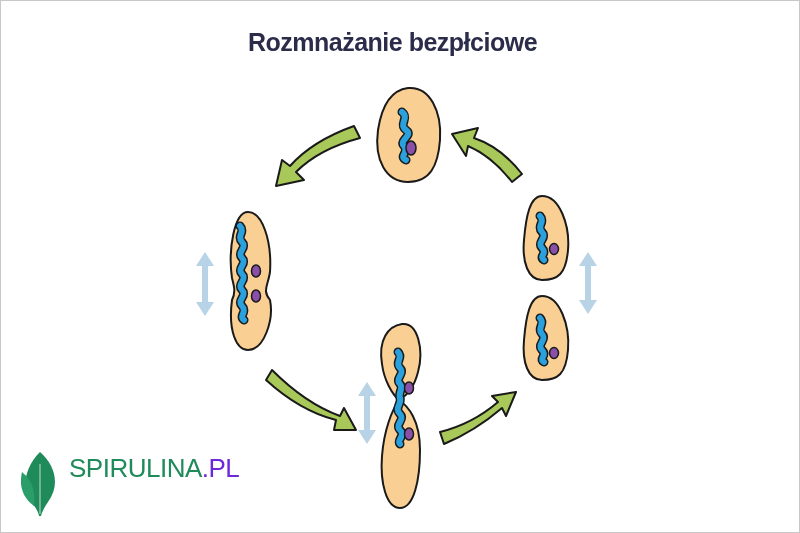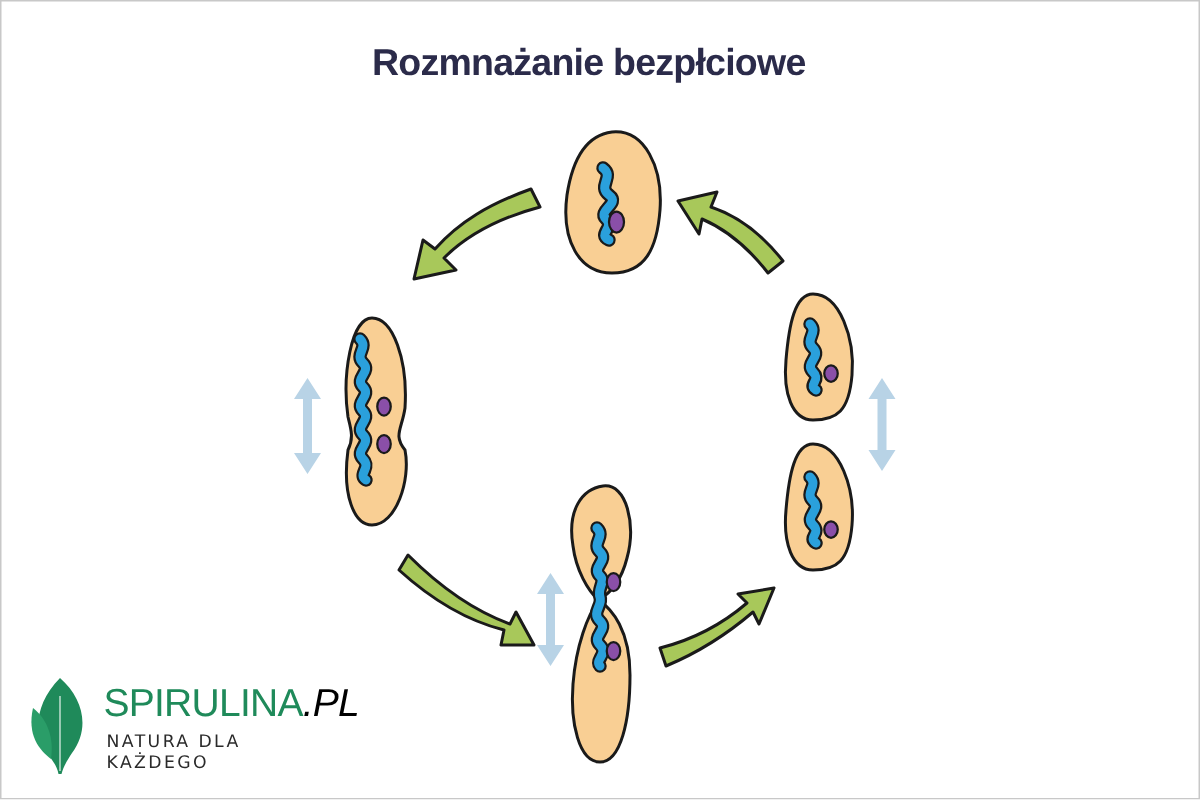--- a/index.html
+++ b/index.html
@@ -16,7 +16,7 @@
       position: absolute; left: 55px; top: 5px;
       font-family: "Liberation Sans", sans-serif; font-size: 26px; color: #1f8a5a; letter-spacing: -0.5px;
     }
-    .logo-name .dark { color: #000000; font-style: italic; }
+    .logo-name .dark { color: #6d28d9; }
     .logo-tag {
       position: absolute; left: 57px; top: 39px;
       font-family: "DejaVu Sans", sans-serif; font-size: 11.5px; color: #2a2a2a; letter-spacing: 1.6px;

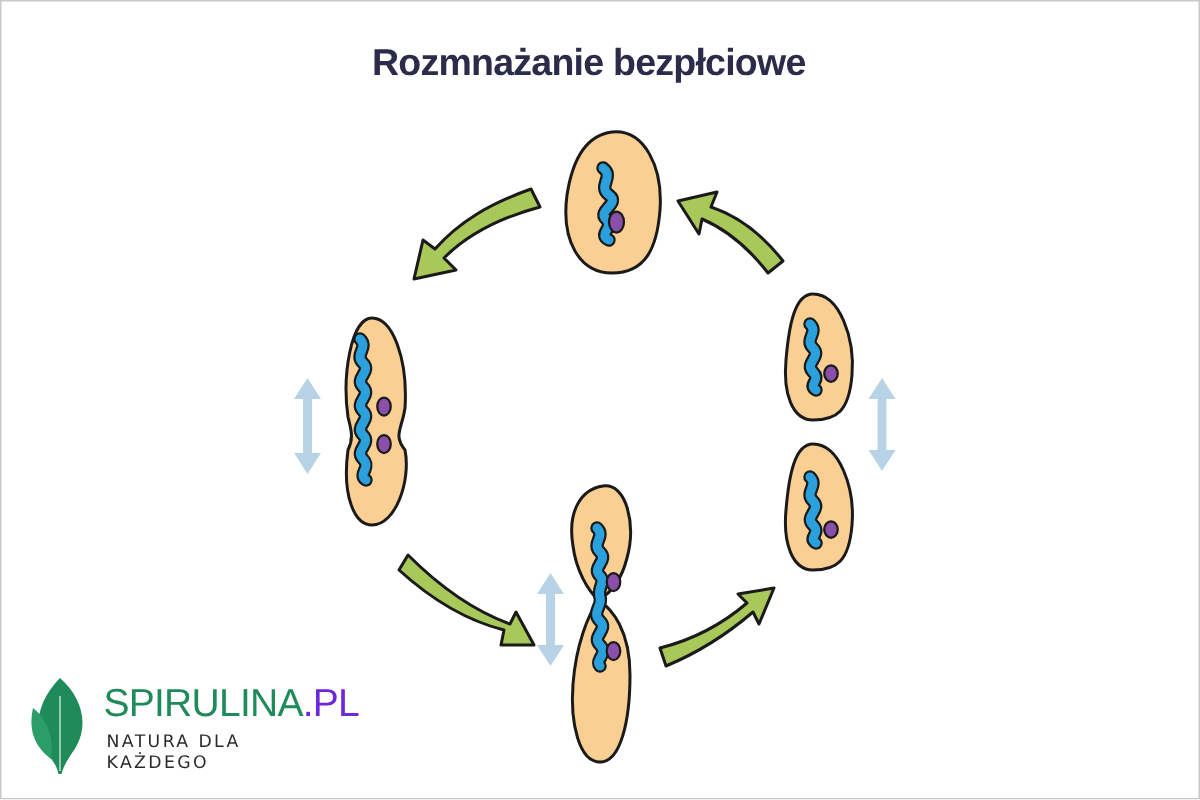--- a/index.html
+++ b/index.html
@@ -103,7 +103,6 @@
     <path d="M26,14 C26,30 26,50 26,64" stroke="#ffffff" stroke-width="1.2" fill="none" opacity="0.6"></path>
   </svg>
   <div class="logo-name"><span>SPIRULINA</span><span class="dark">.PL</span></div>
-  <div class="logo-tag">NATURA DLA KAŻDEGO</div>
 </div>
 
 </body></html>

